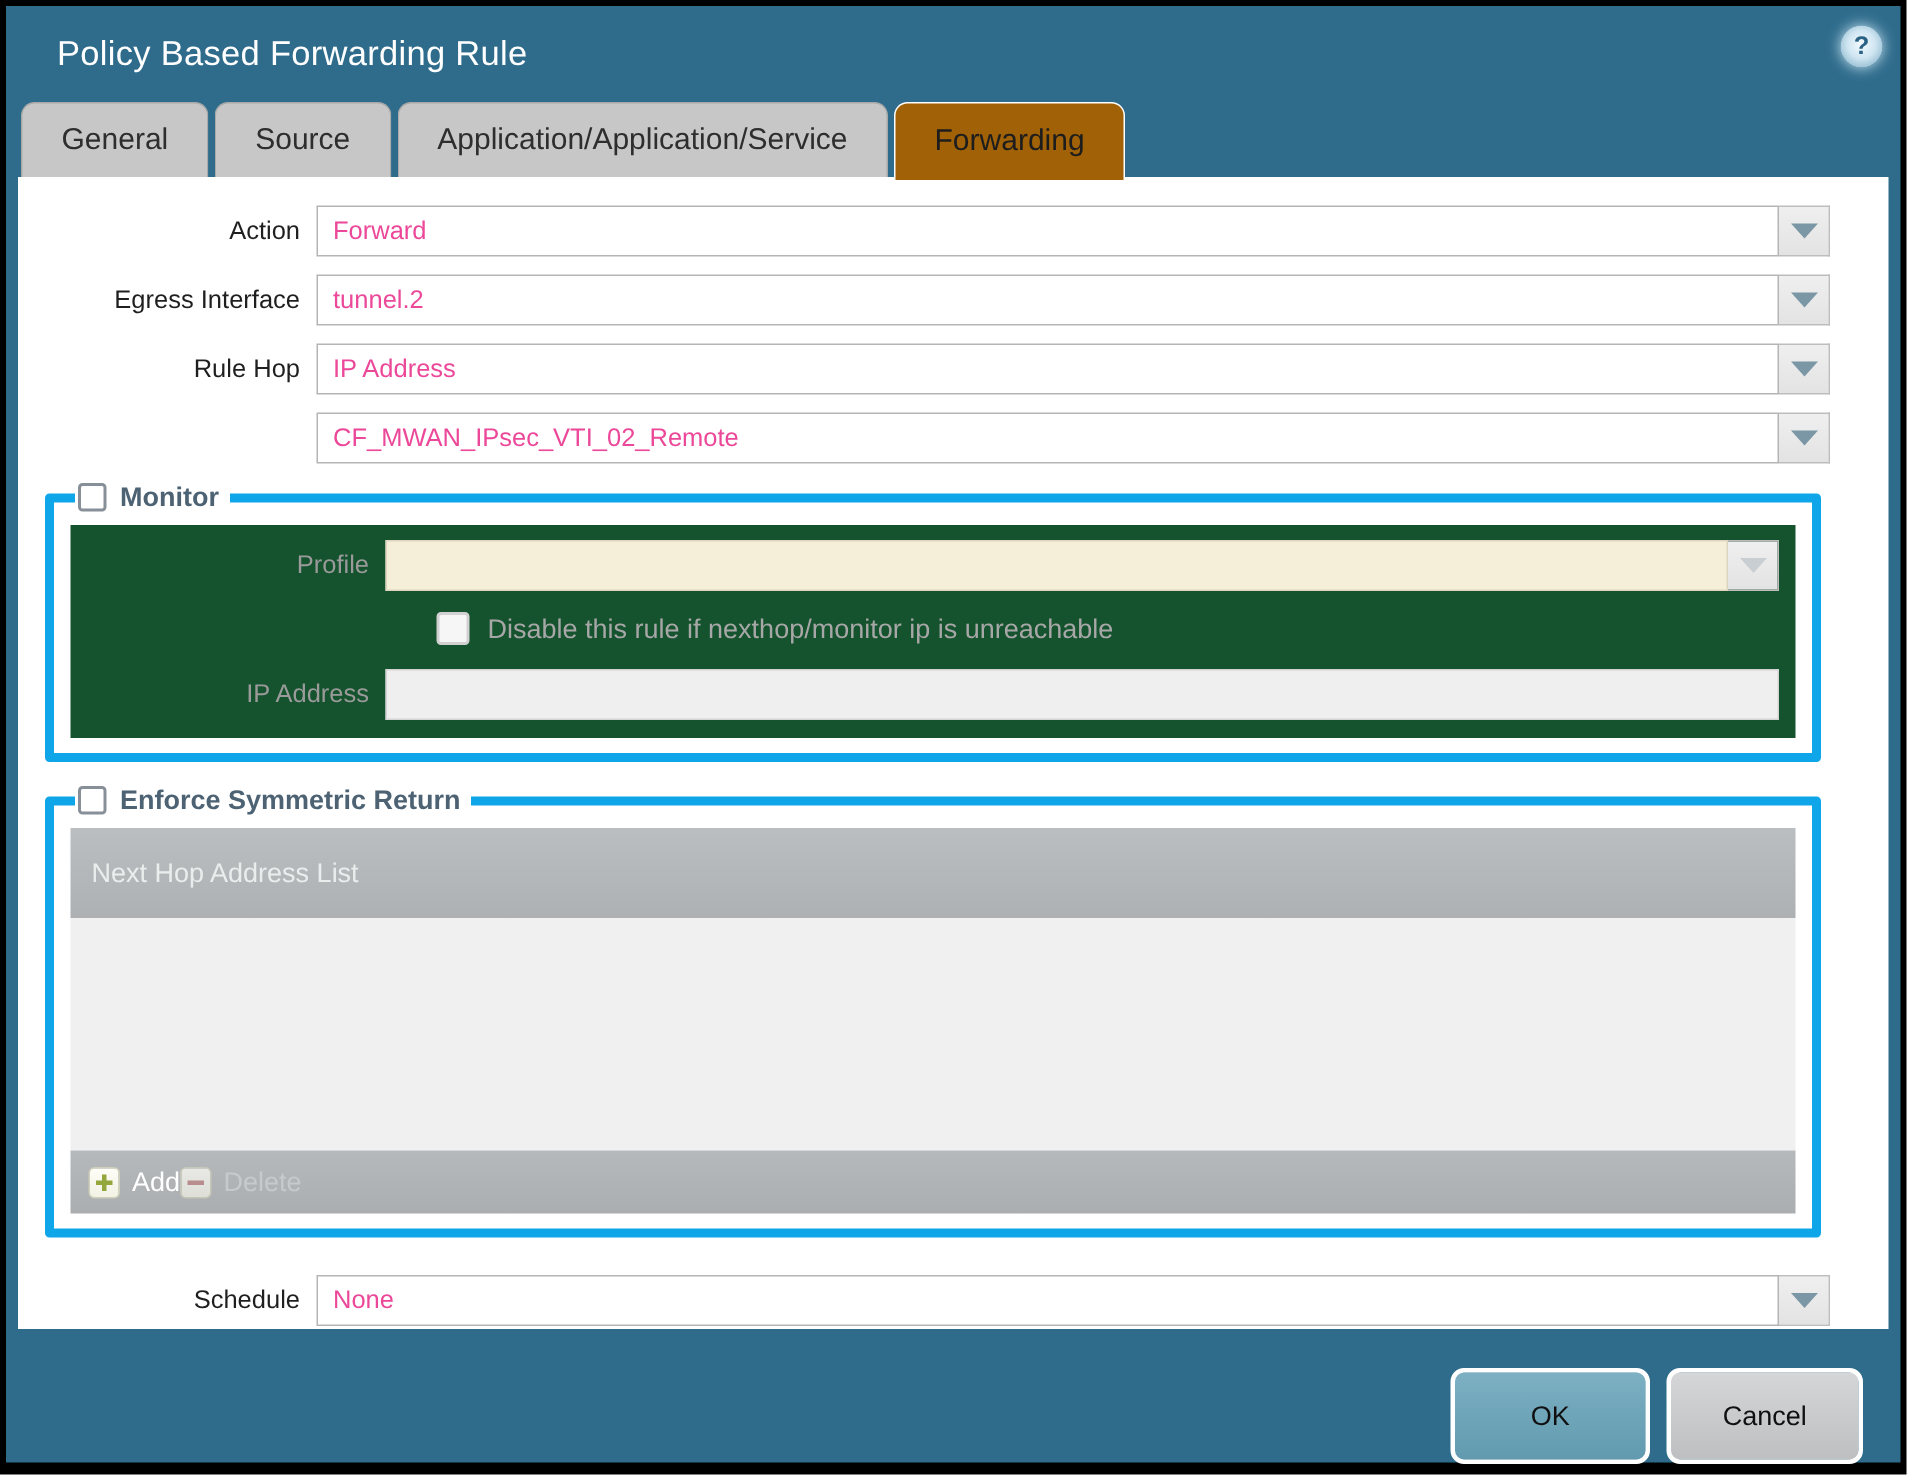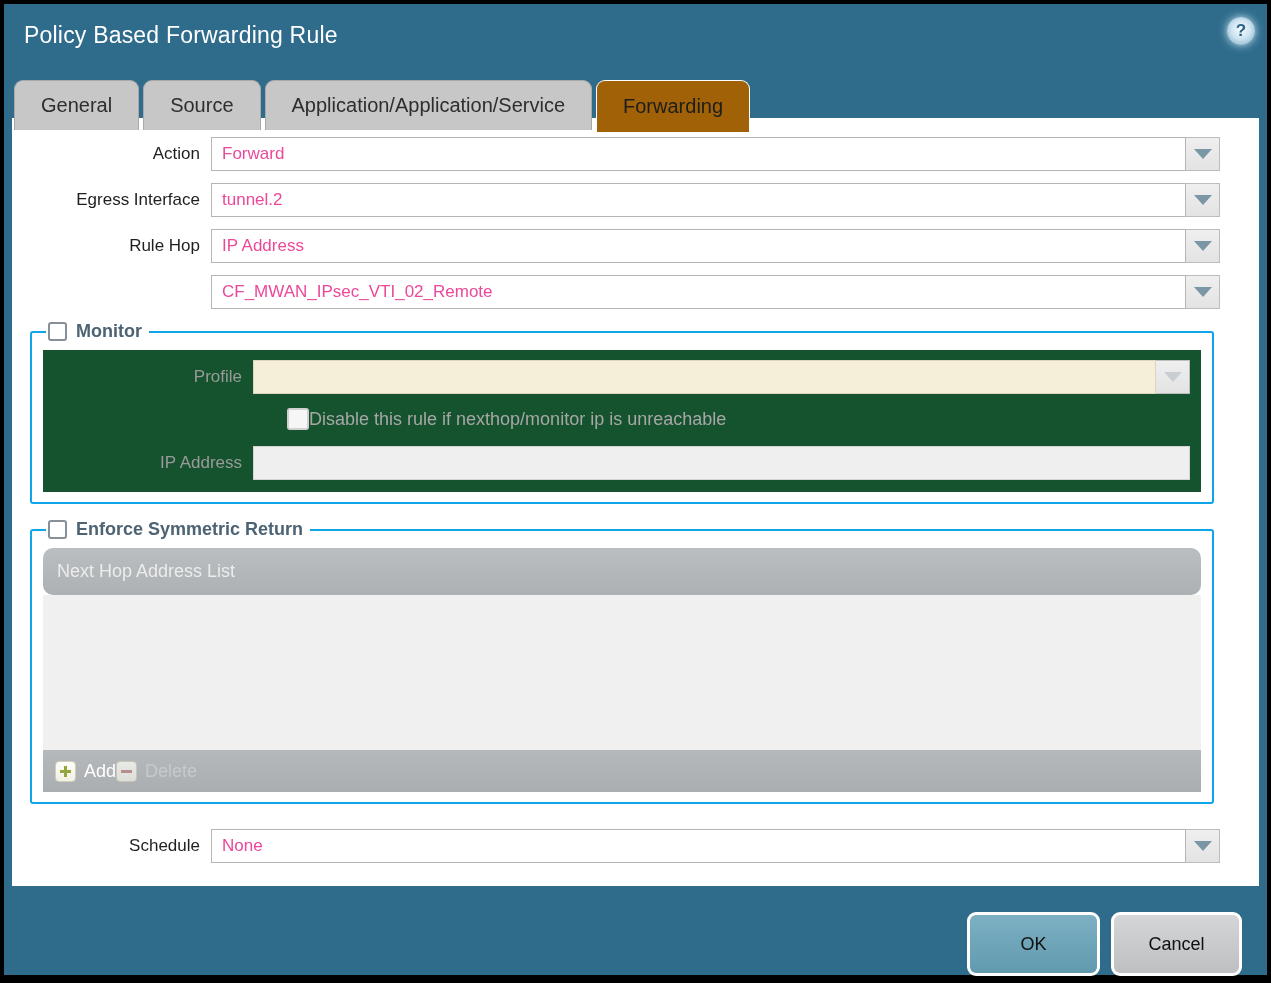--- a/index.html
+++ b/index.html
@@ -18,7 +18,7 @@
   
   .titlebar {
     position: absolute;
-    left: 20px; top: 18px;
+    left: 34px; top: 18px;
     color: #ffffff;
     font-size: 23px;
     font-weight: 400;

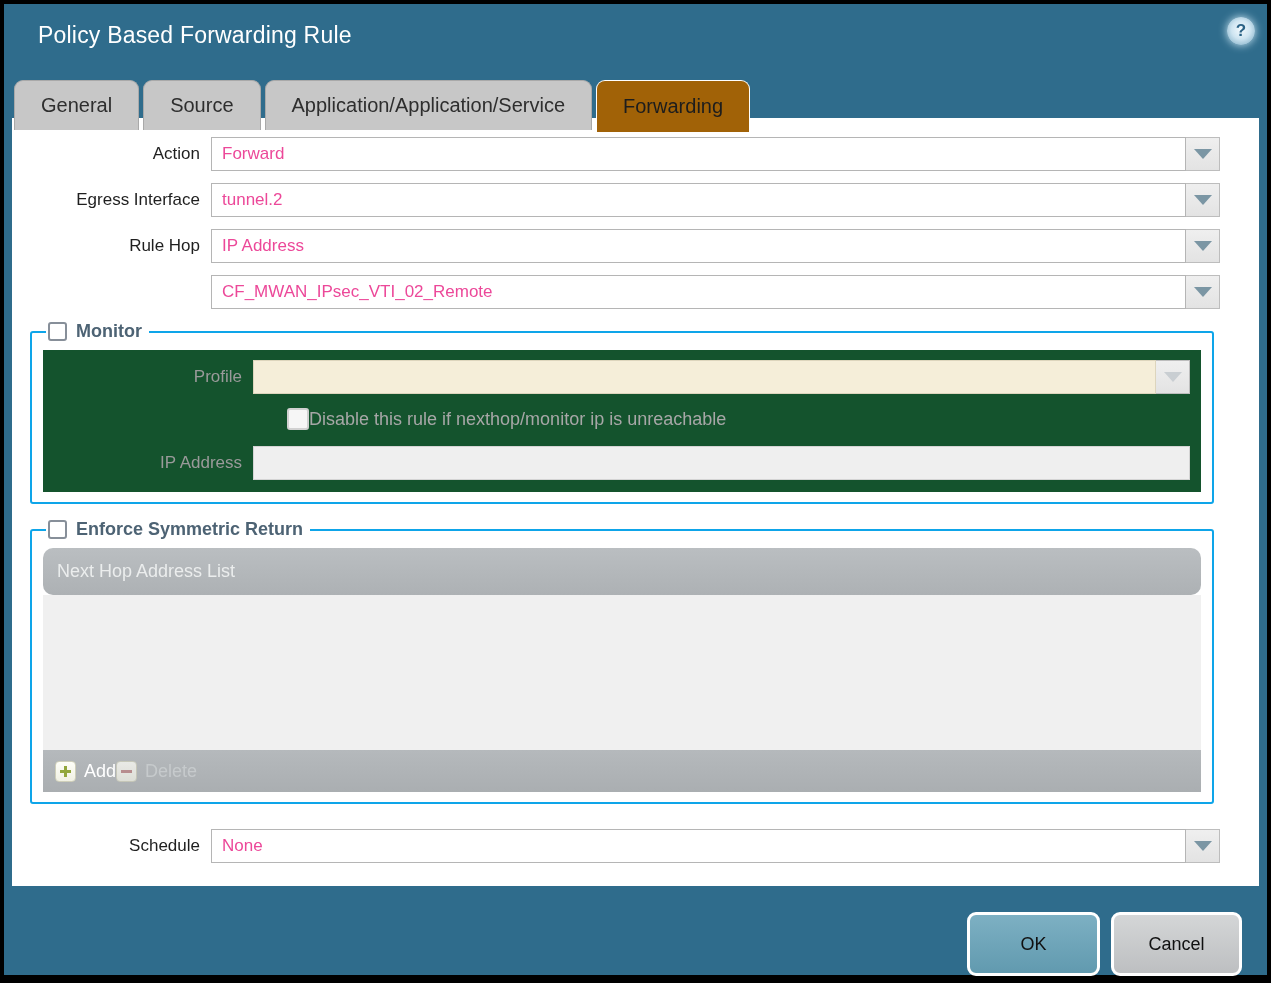--- a/index.html
+++ b/index.html
@@ -40,7 +40,7 @@
   
   .tabs {
     position: absolute;
-    left: 14px; top: 80px;
+    left: 14px; top: 68px;
     display: flex;
     gap: 4px;
     height: 50px;

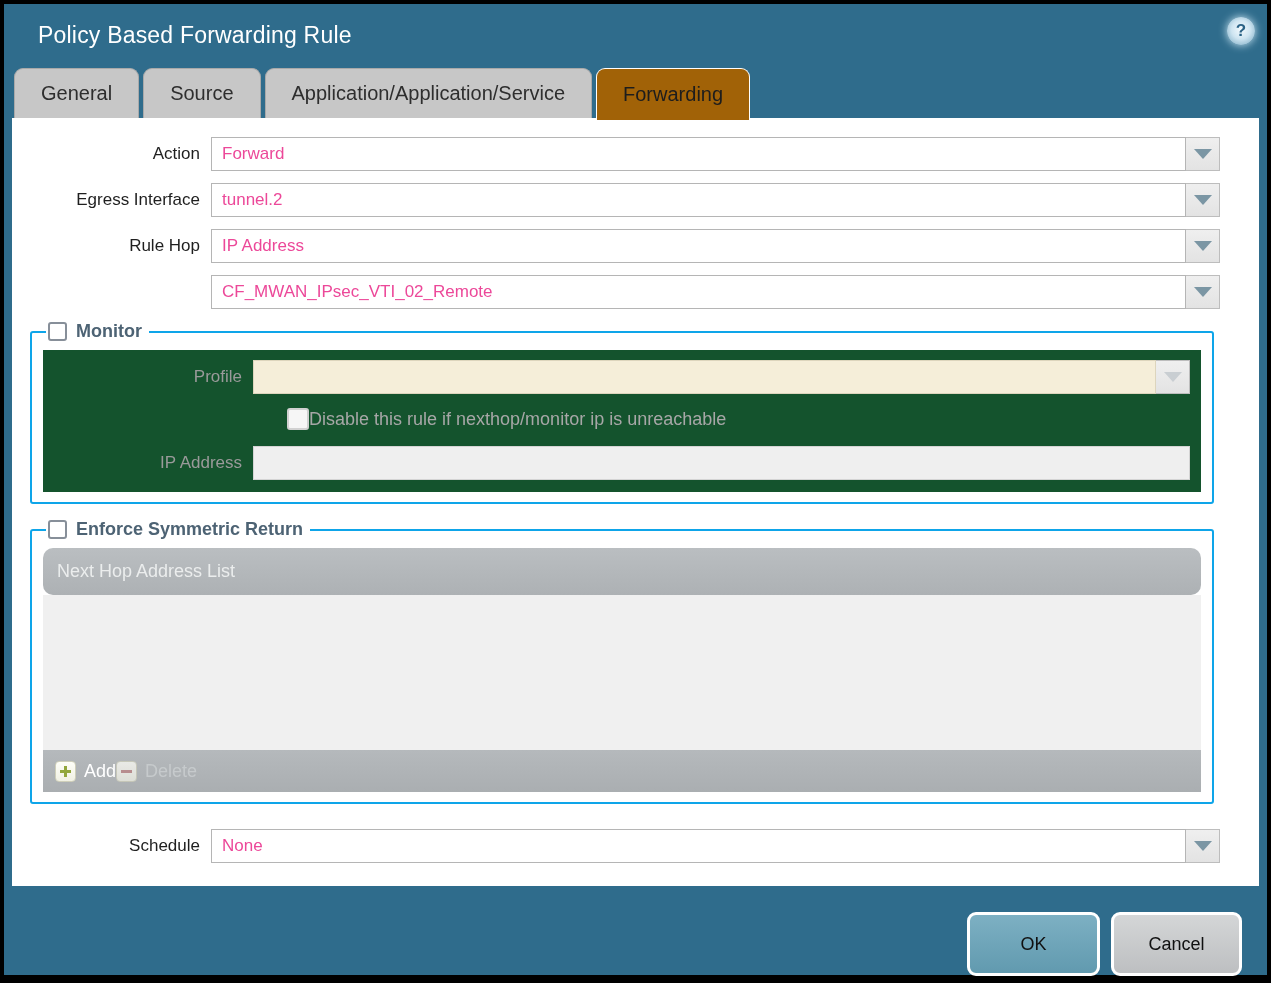--- a/index.html
+++ b/index.html
@@ -113,7 +113,7 @@
   .dd-btn.disabled .dd-arrow { border-top-color: #c9ced2; }
   
   fieldset {
-    border: 2px solid #0ea5e9;
+    border: 6px solid #0ea5e9;
     border-radius: 3px;
     margin: 0 6px 0 18px;
     padding: 0 11px 10px 11px;

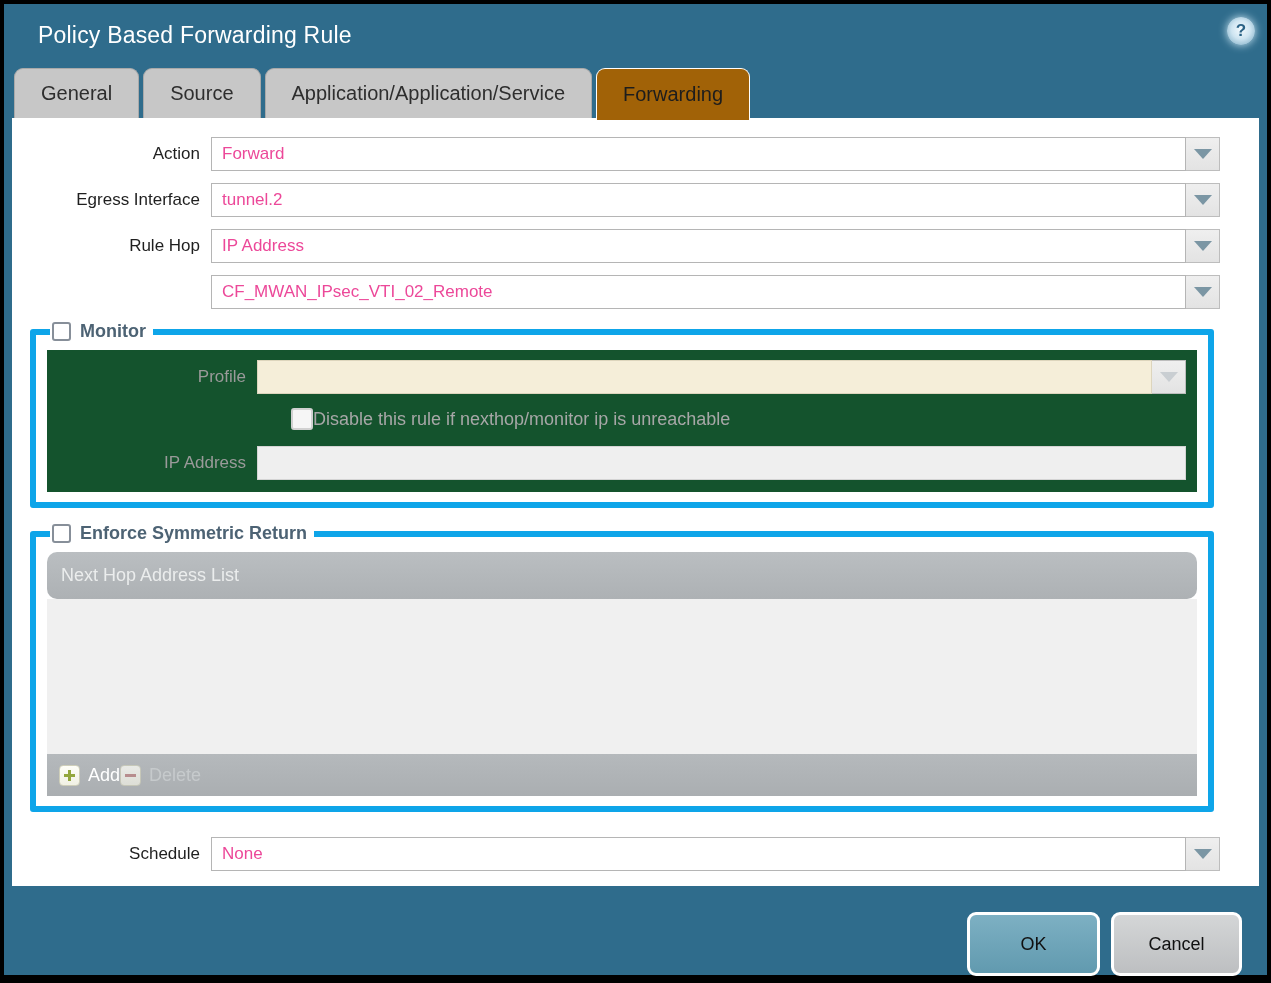--- a/index.html
+++ b/index.html
@@ -162,7 +162,7 @@
     background: #efefef;
     height: 34px;
   }
-  .cb-row { display: flex; align-items: center; margin: 0 0 16px 244px; gap: 0; }
+  .cb-row { display: flex; align-items: center; margin: 0 0 16px 244px; gap: 12px; }
   .cb-row .checkbox { width: 22px; height: 22px; }
   .cb-label { font-size: 18px; color: #a7a7a7; }
   .panel-pad-r { padding-right: 11px; }

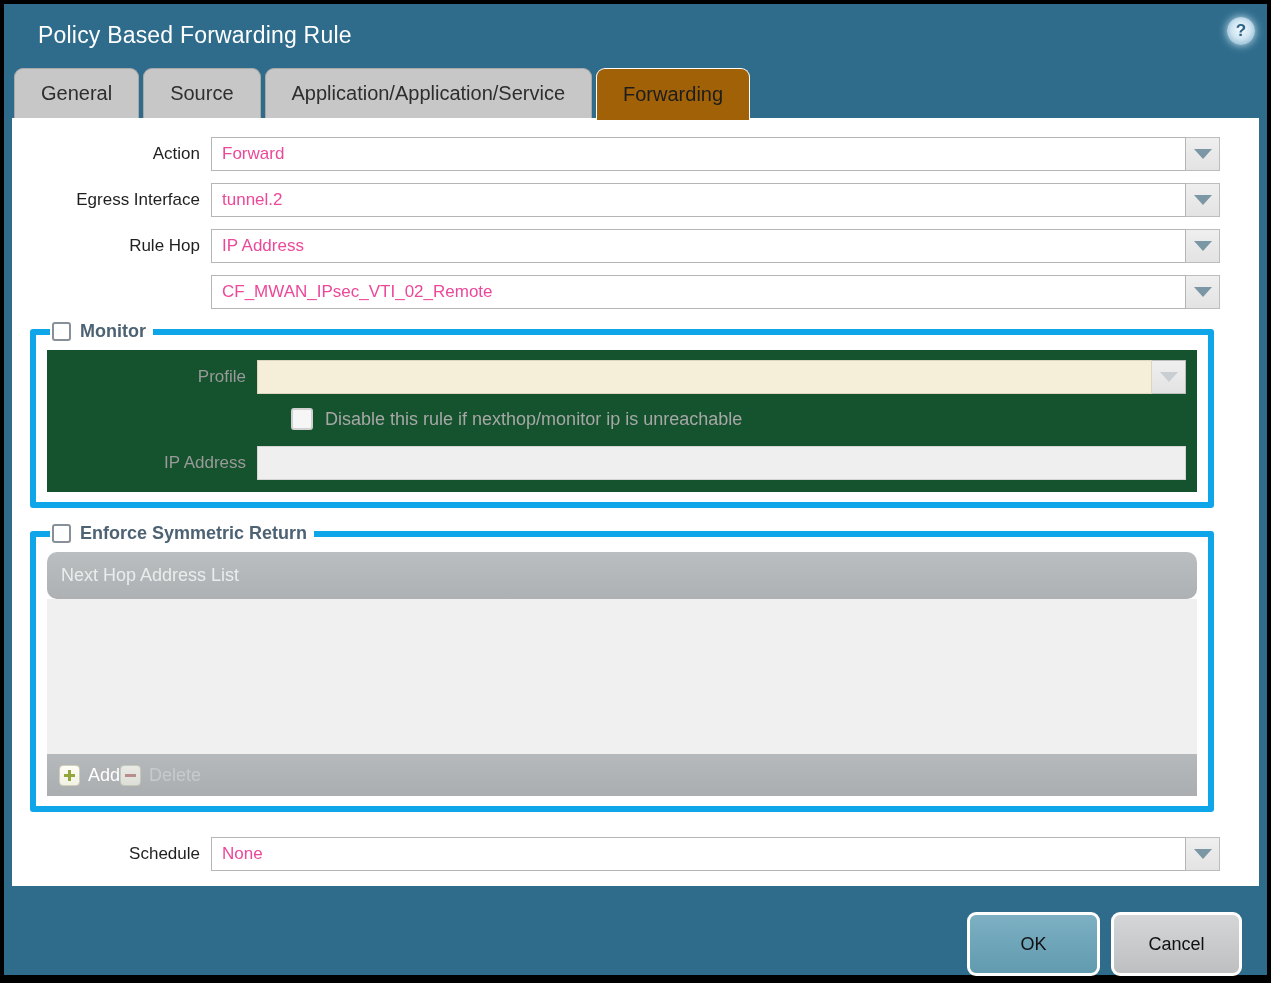--- a/index.html
+++ b/index.html
@@ -169,13 +169,12 @@
   
   .sym-table { margin-top: 8px; }
   .sym-header {
-    height: 47px;
+    height: 60px;
     background: linear-gradient(#babec1, #adb1b4);
     display: flex; align-items: center;
     padding-left: 14px;
     font-size: 18px;
     color: #ebeded;
-    border-radius: 10px;
   }
   .sym-body { height: 155px; background: #f0f0f0; }
   .sym-footer {

